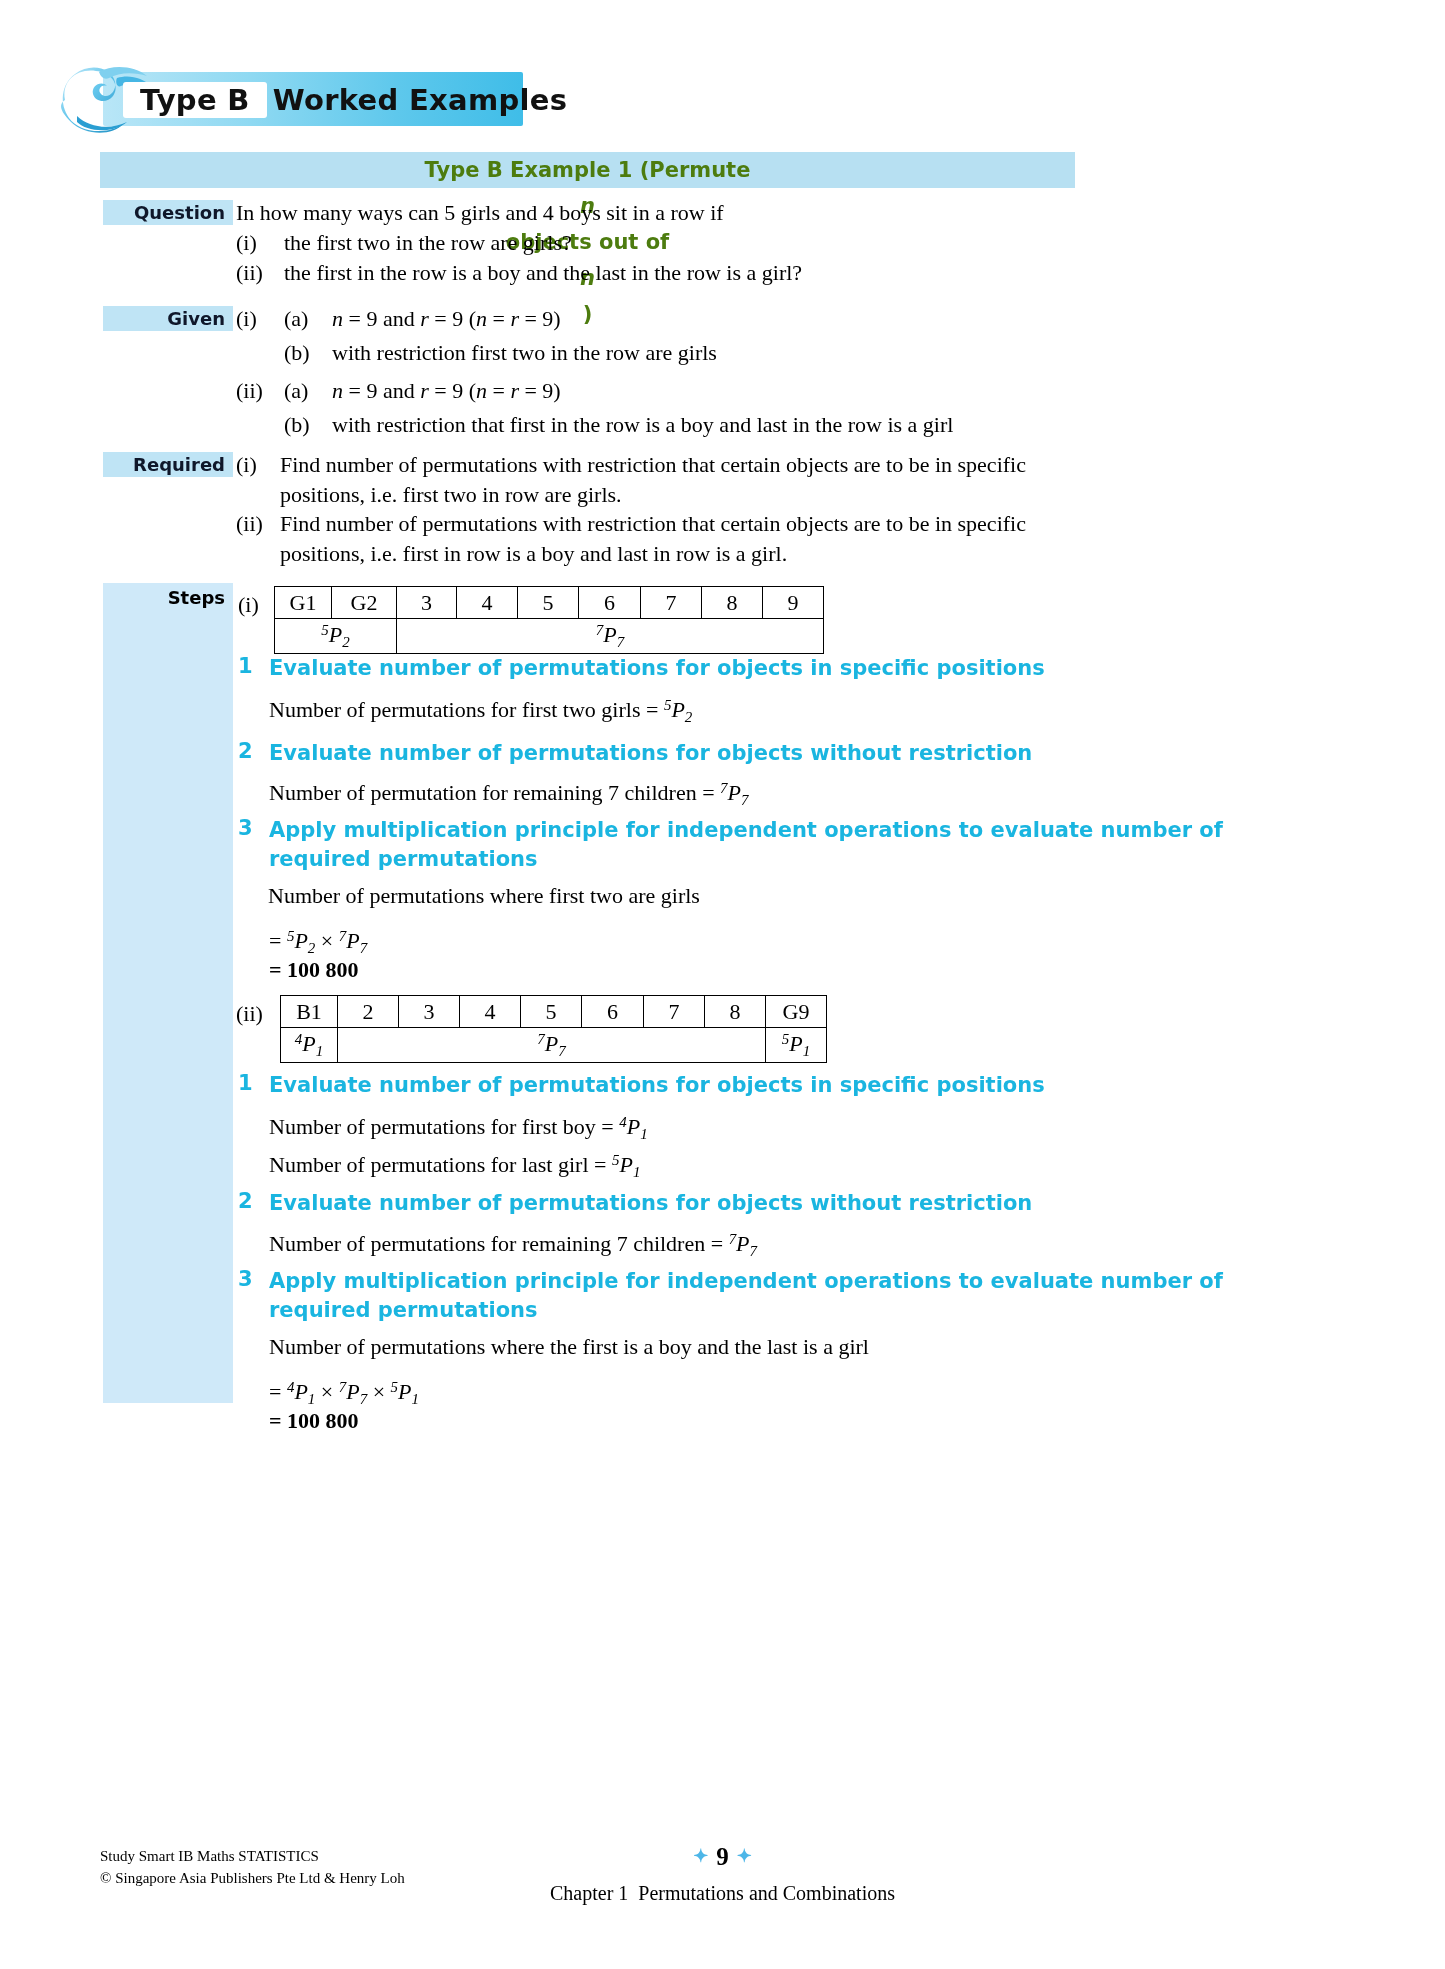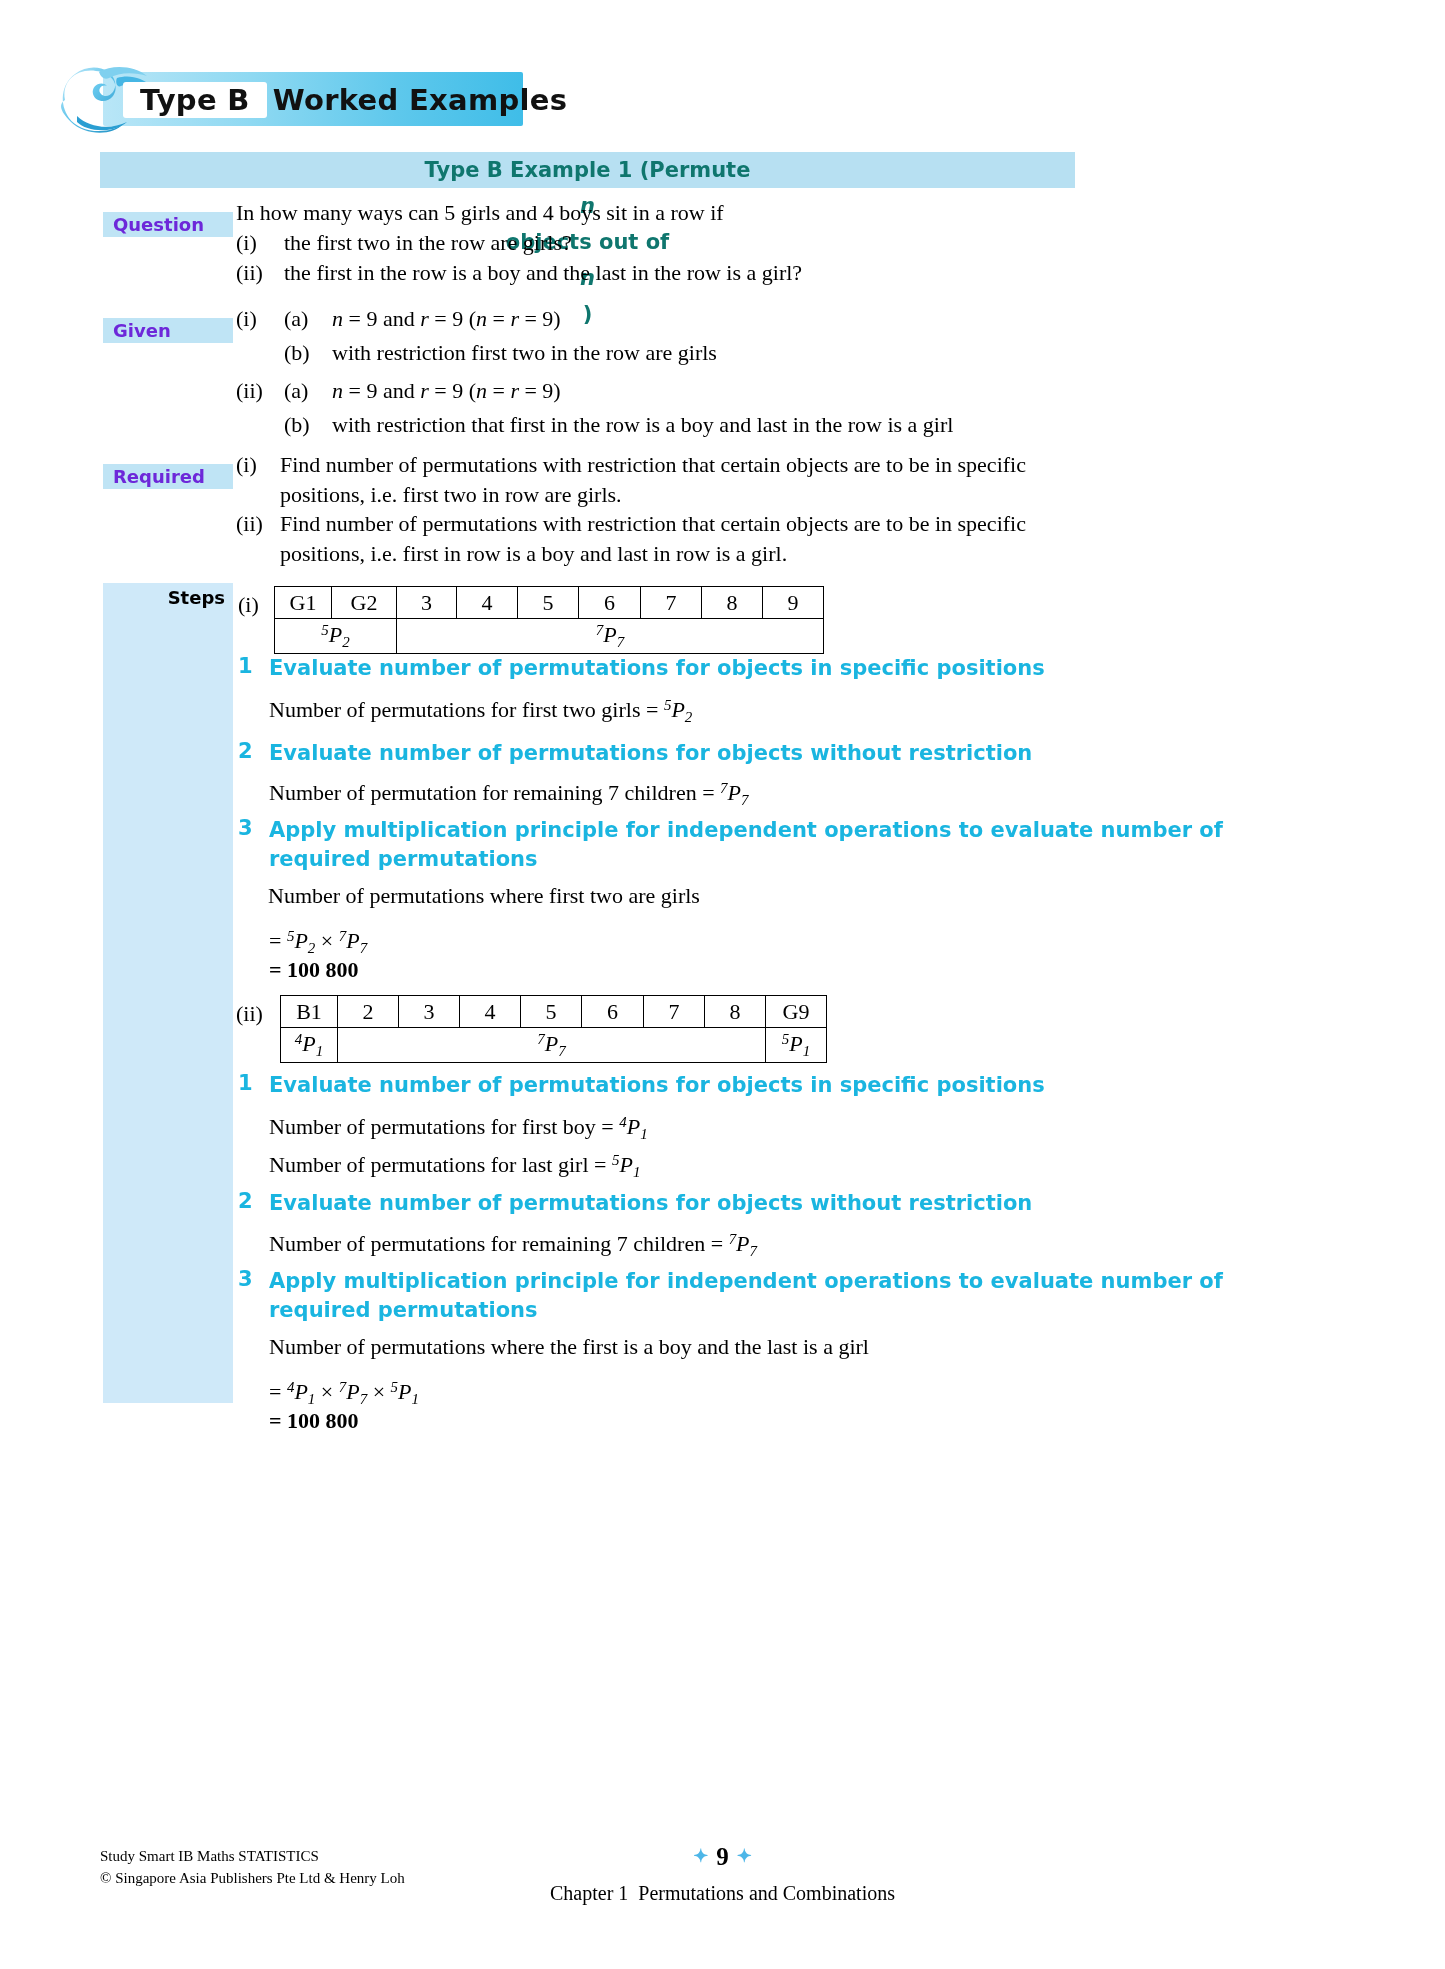--- a/index.html
+++ b/index.html
@@ -78,7 +78,7 @@
     font-family: "DejaVu Sans", sans-serif;
     font-weight: bold;
     font-size: 21px;
-    color: #0f766e;
+    color: #4d7c0f;
   }
 
   

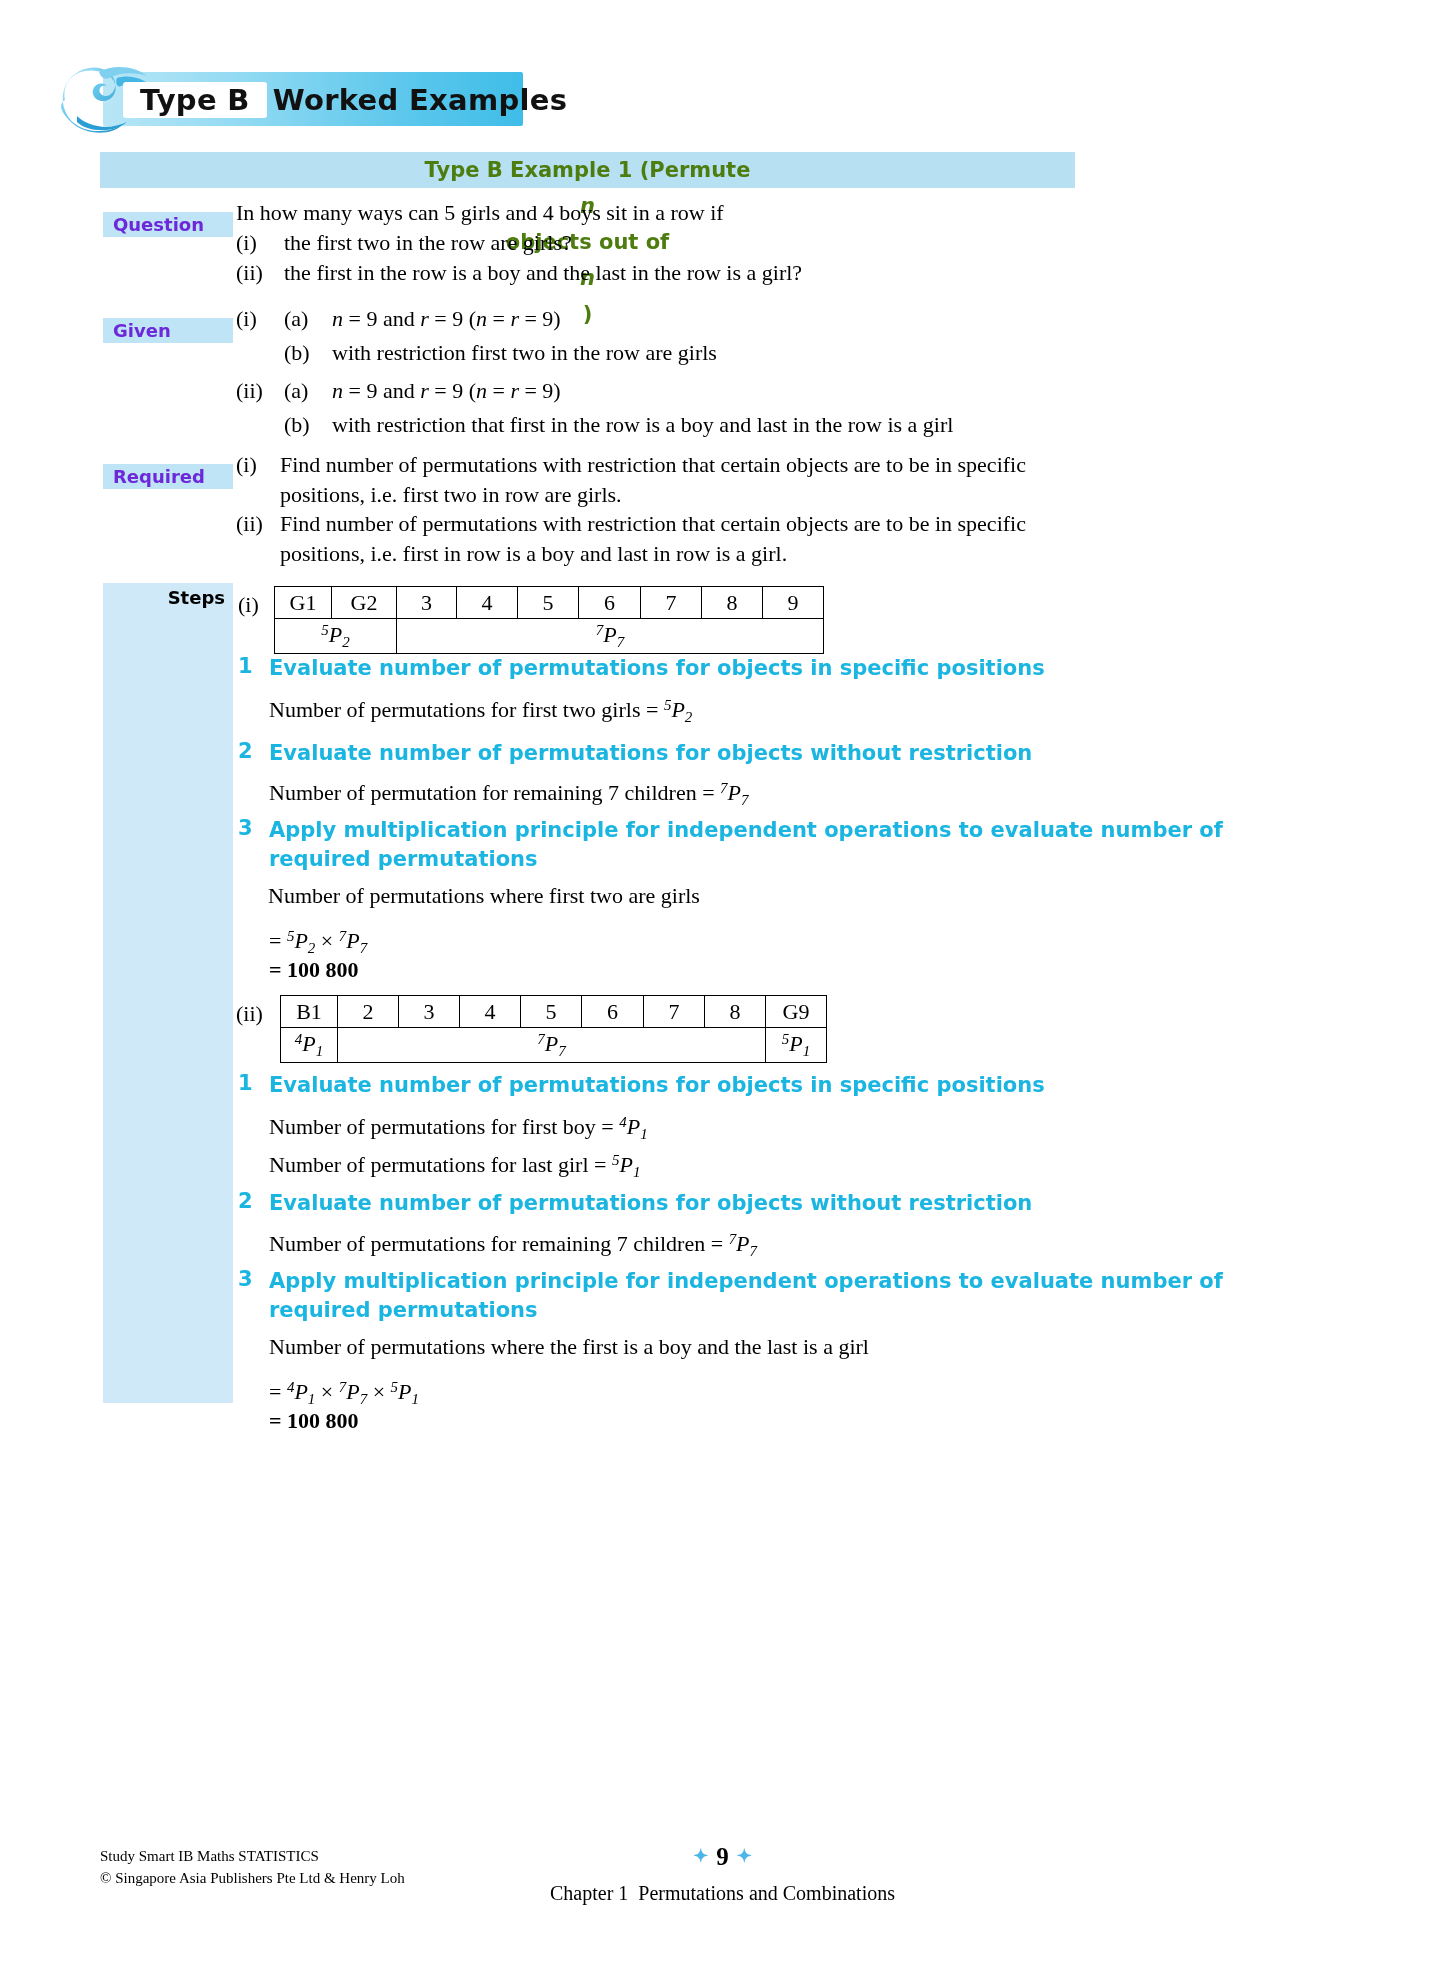--- a/index.html
+++ b/index.html
@@ -88,10 +88,10 @@
     font-family: "DejaVu Sans", sans-serif;
     font-weight: bold;
     font-size: 18px;
-    color: #6d28d9;
+    color: #0f172a;
+    text-align: right;
     padding: 2px 8px 2px 10px;
     box-sizing: border-box;
-    margin-top: 12px;
   }
 
   

